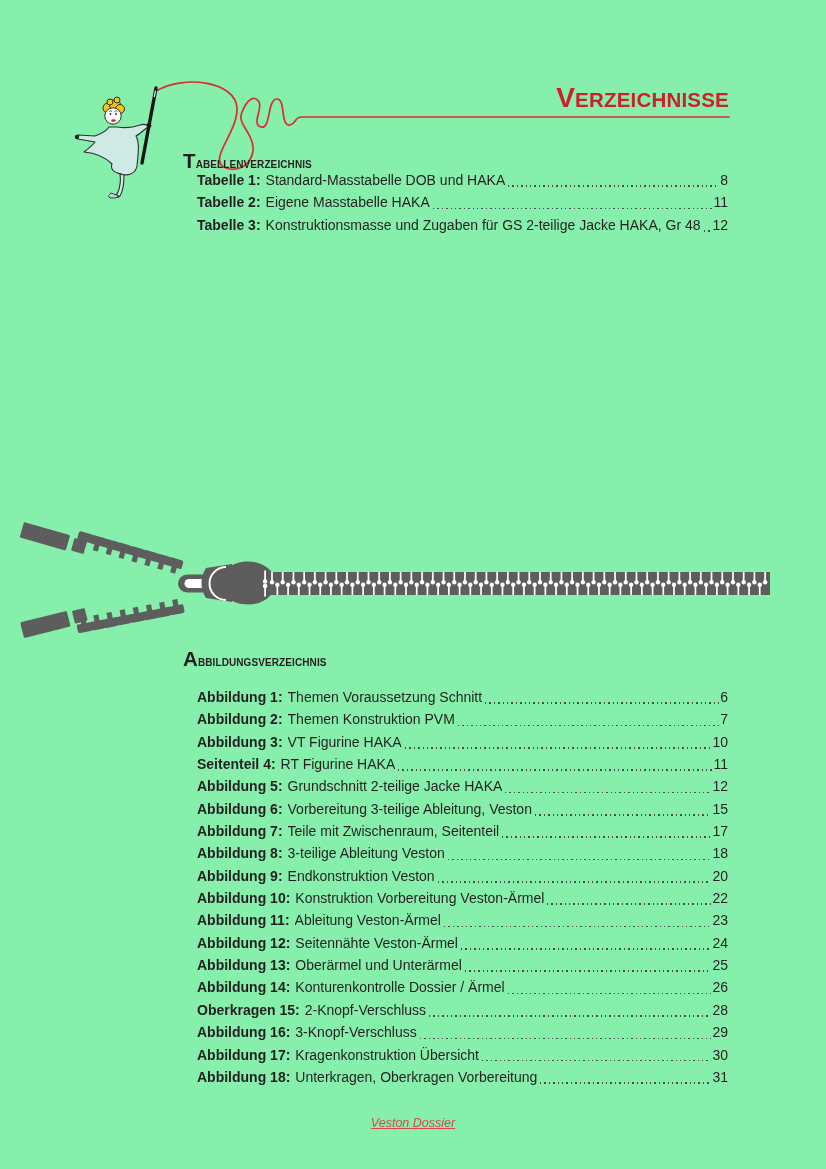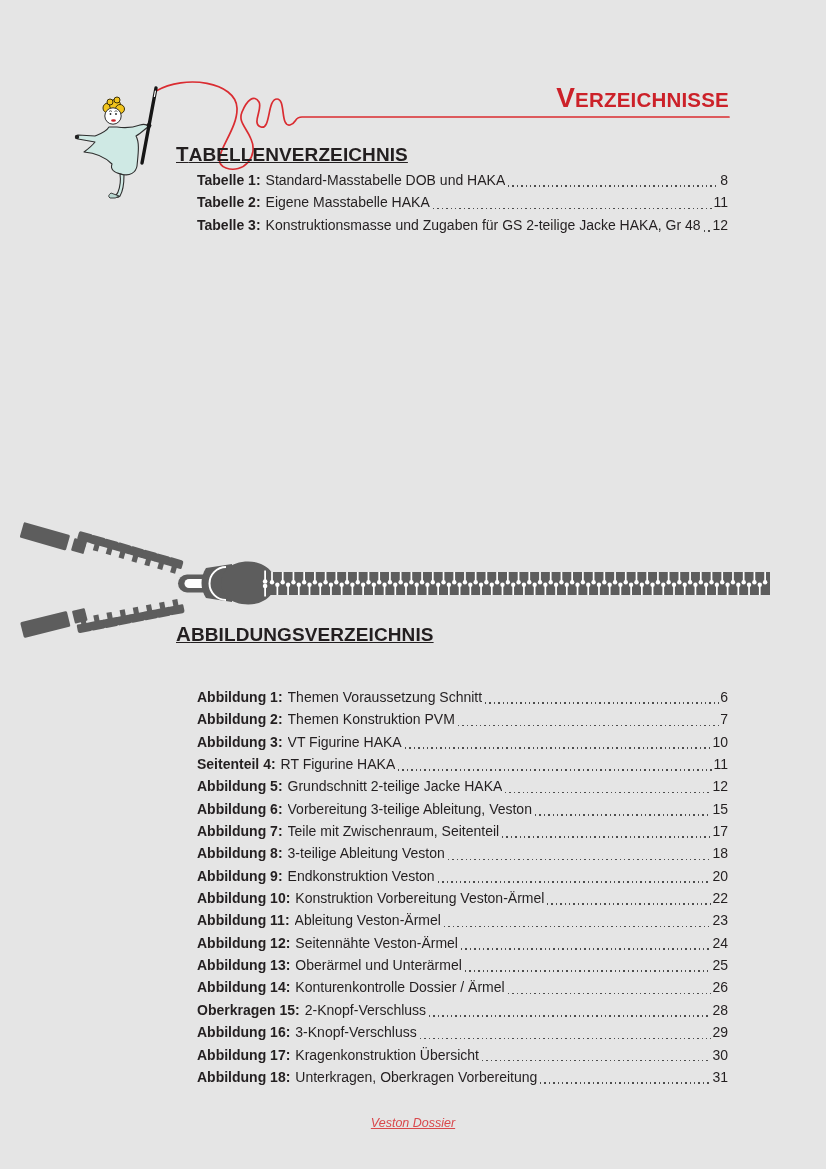--- a/index.html
+++ b/index.html
@@ -6,7 +6,7 @@
   .page{
     position:relative;
     width:826px;height:1169px;
-    background:#e5e5e5;
+    background:#86efac;
     overflow:hidden;
     font-family:"Liberation Sans","DejaVu Sans",sans-serif;
     color:var(--text-dark,#231f20);

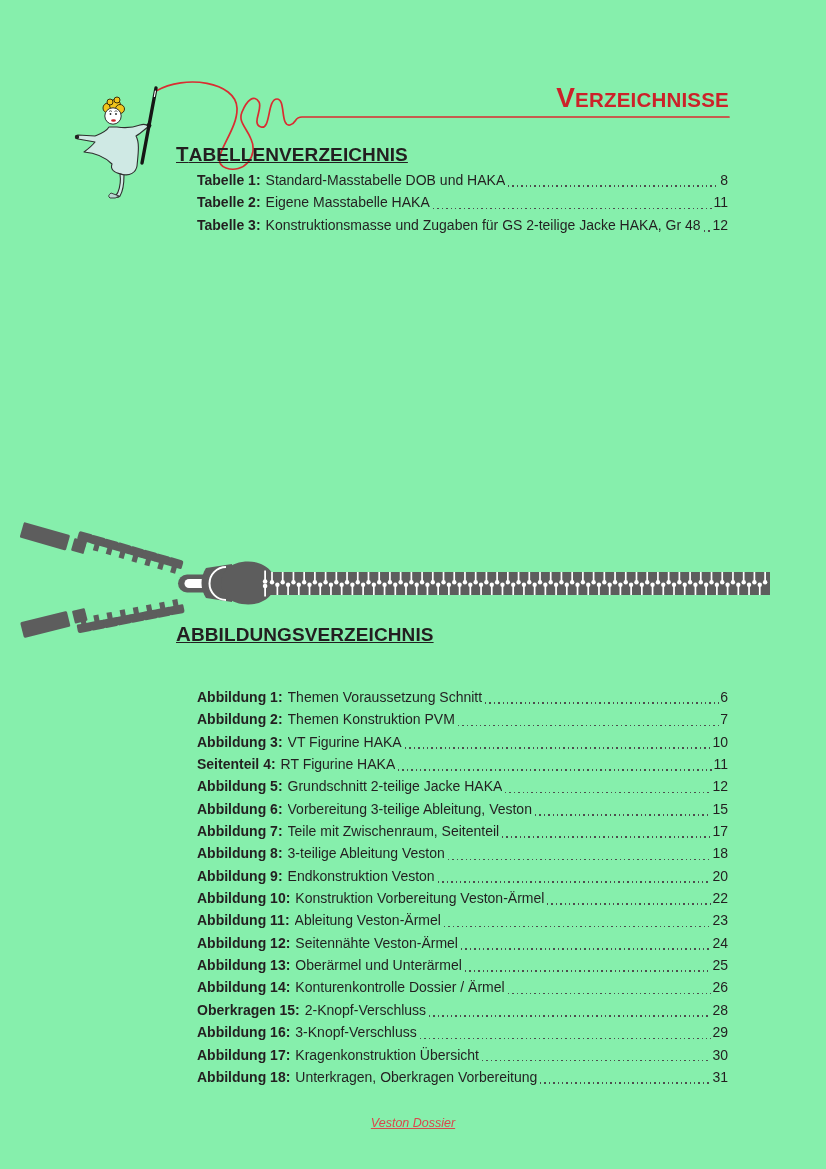--- a/index.html
+++ b/index.html
@@ -22,11 +22,10 @@
   }
   .main-heading::first-letter{font-size:28px;}
   .sec-heading{
-    position:absolute;margin:1px;left:175px;
-    font-weight:700;font-size:19px;line-height:21px;
+    position:absolute;margin:8px;left:175px;
+    font-weight:700;font-size:10px;line-height:21px;
     letter-spacing:.1px;text-transform:uppercase;
     color:var(--text-dark,#231f20);
-    text-decoration:underline;
   }
   .sec-heading::first-letter{font-size:20.5px;}
   #tables-heading{top:142px;}

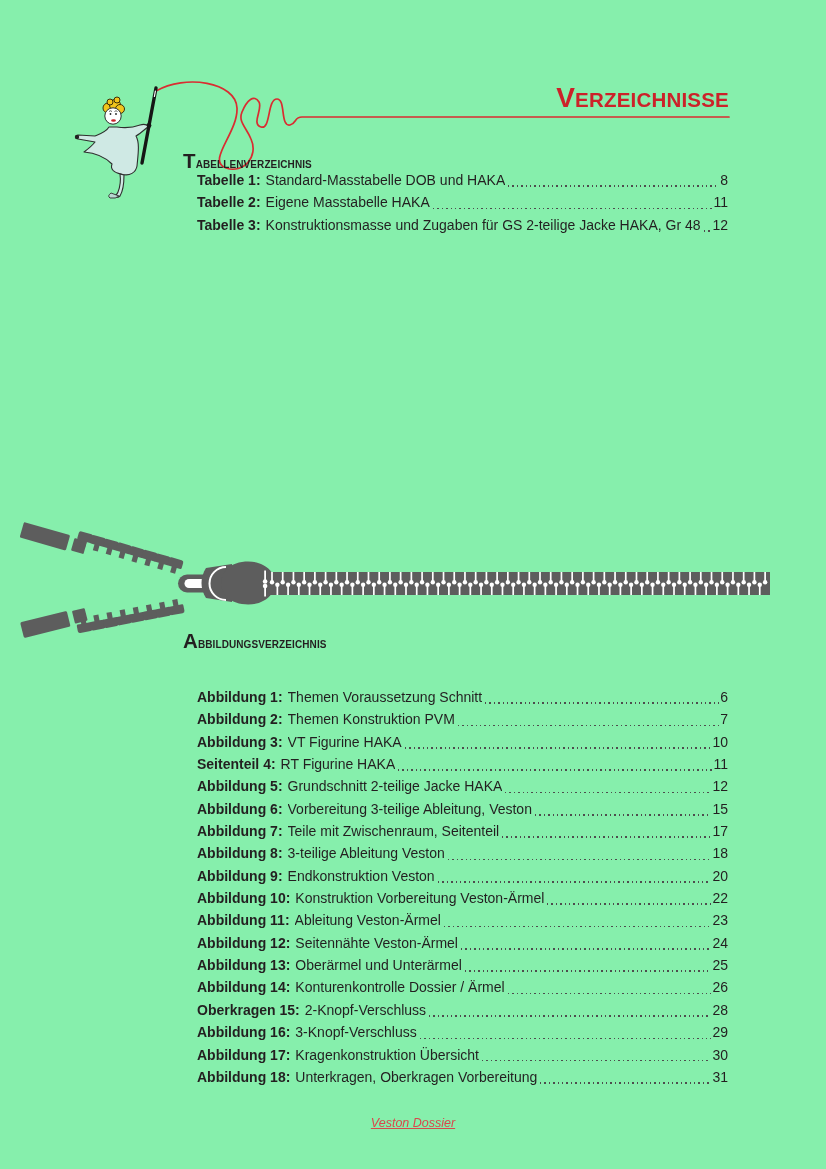--- a/index.html
+++ b/index.html
@@ -29,7 +29,7 @@
   }
   .sec-heading::first-letter{font-size:20.5px;}
   #tables-heading{top:142px;}
-  #figures-heading{top:622px;}
+  #figures-heading{top:640px;}
   .toc-list{position:absolute;left:197px;width:531px;}
   #tables-list{top:169px;}
   #figures-list{top:646px;margin-top:40px;}

